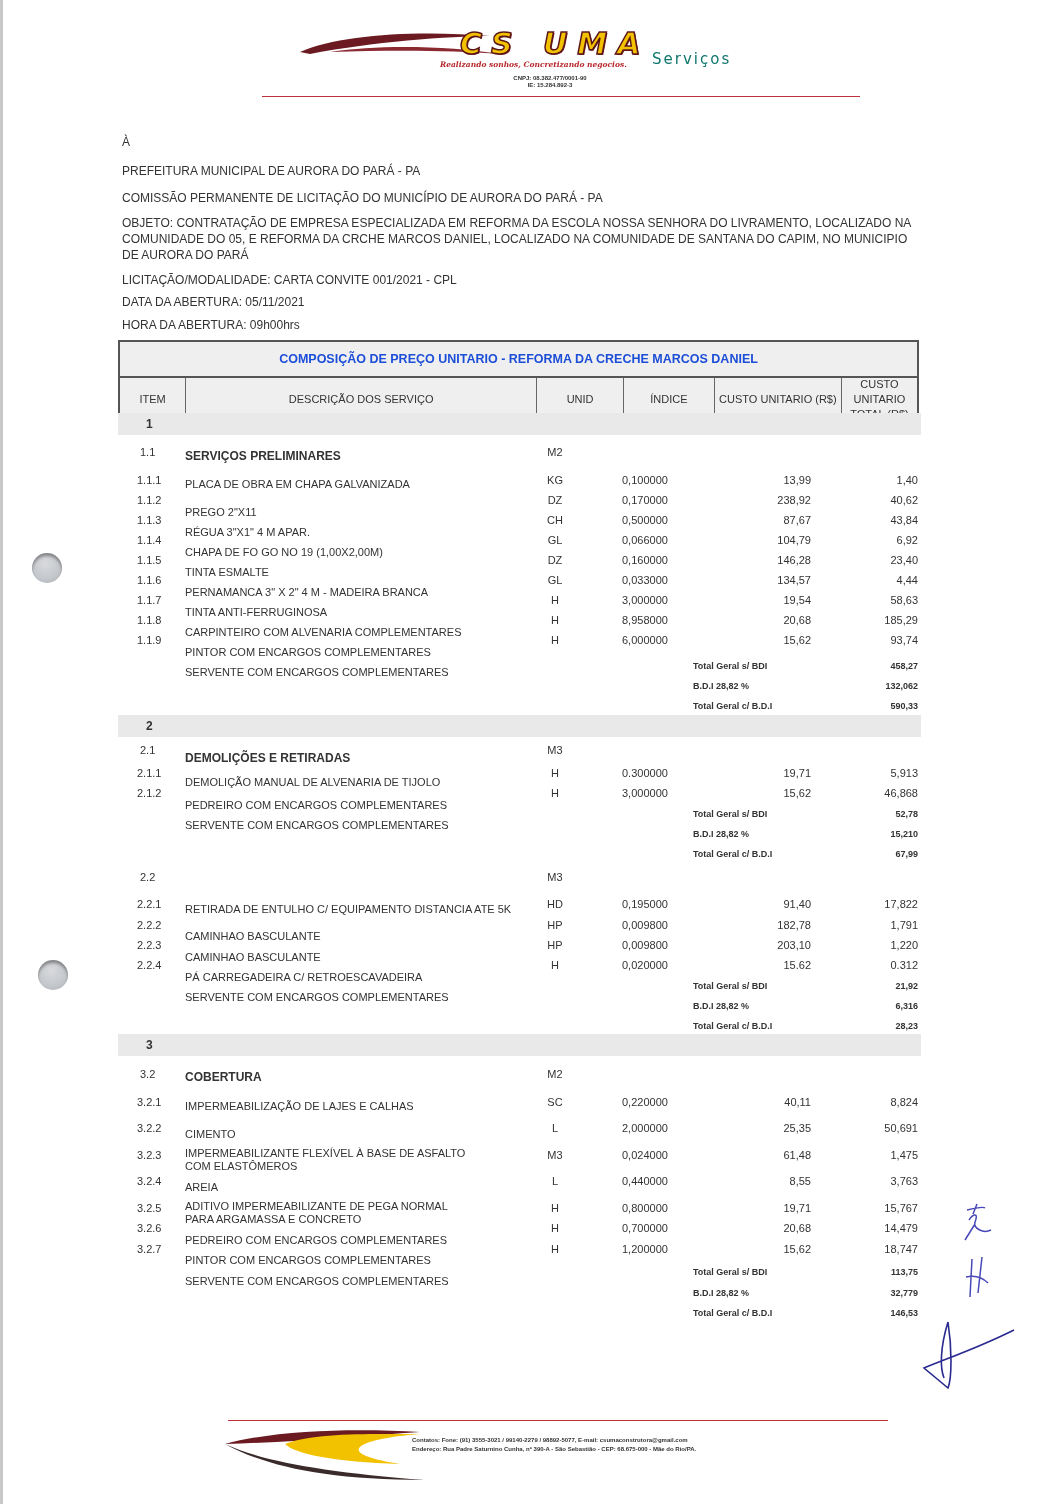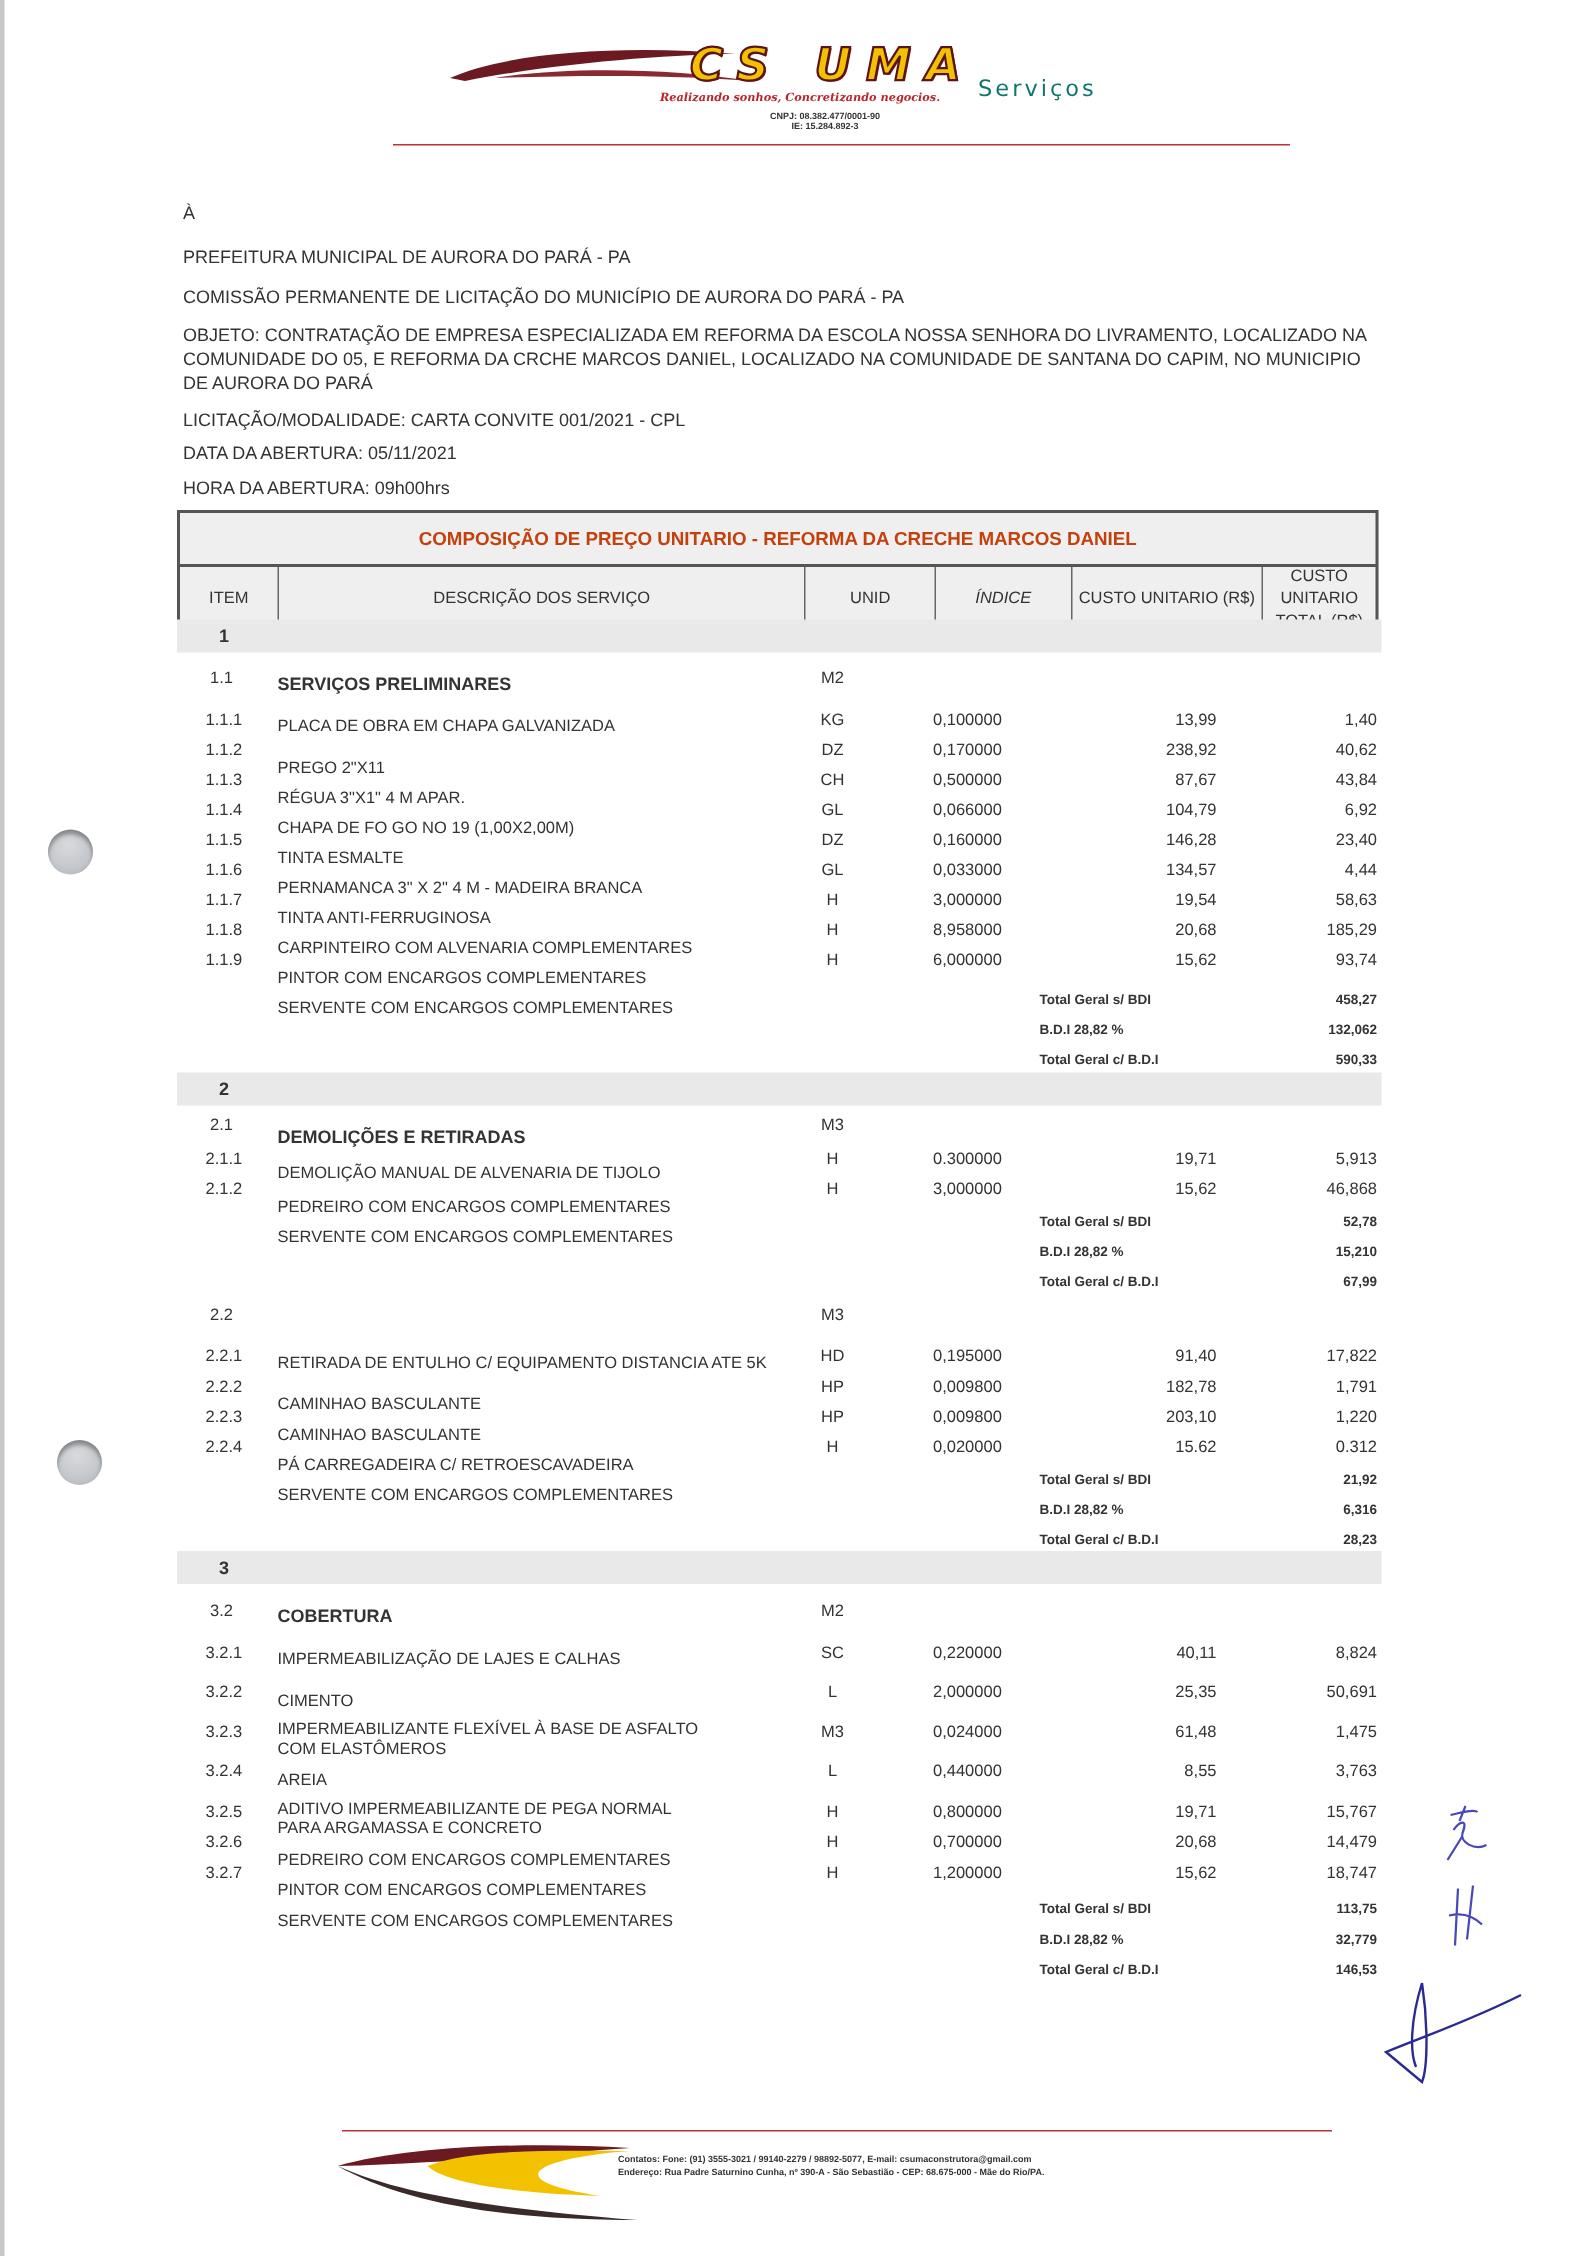--- a/index.html
+++ b/index.html
@@ -37,7 +37,7 @@
   .title-box { position: absolute; left: 0; top: 0; width: 801px; height: 38px;
                border: 2px solid #555; background: #efefef; box-sizing: border-box;
                display: flex; align-items: center; justify-content: center;
-               font-weight: bold; font-size: 12.5px; color: #c2410c; }
+               font-weight: bold; font-size: 12.5px; color: #1d4ed8; }
   .hdr { position: absolute; left: 0; top: 38px; height: 44px; width: 801px;
          border: 2px solid #555; border-top: none; box-sizing: border-box; background: #efefef; display: flex; }
   .hdr > div { border-right: 1.5px solid #666; display: flex; align-items: center; justify-content: center;

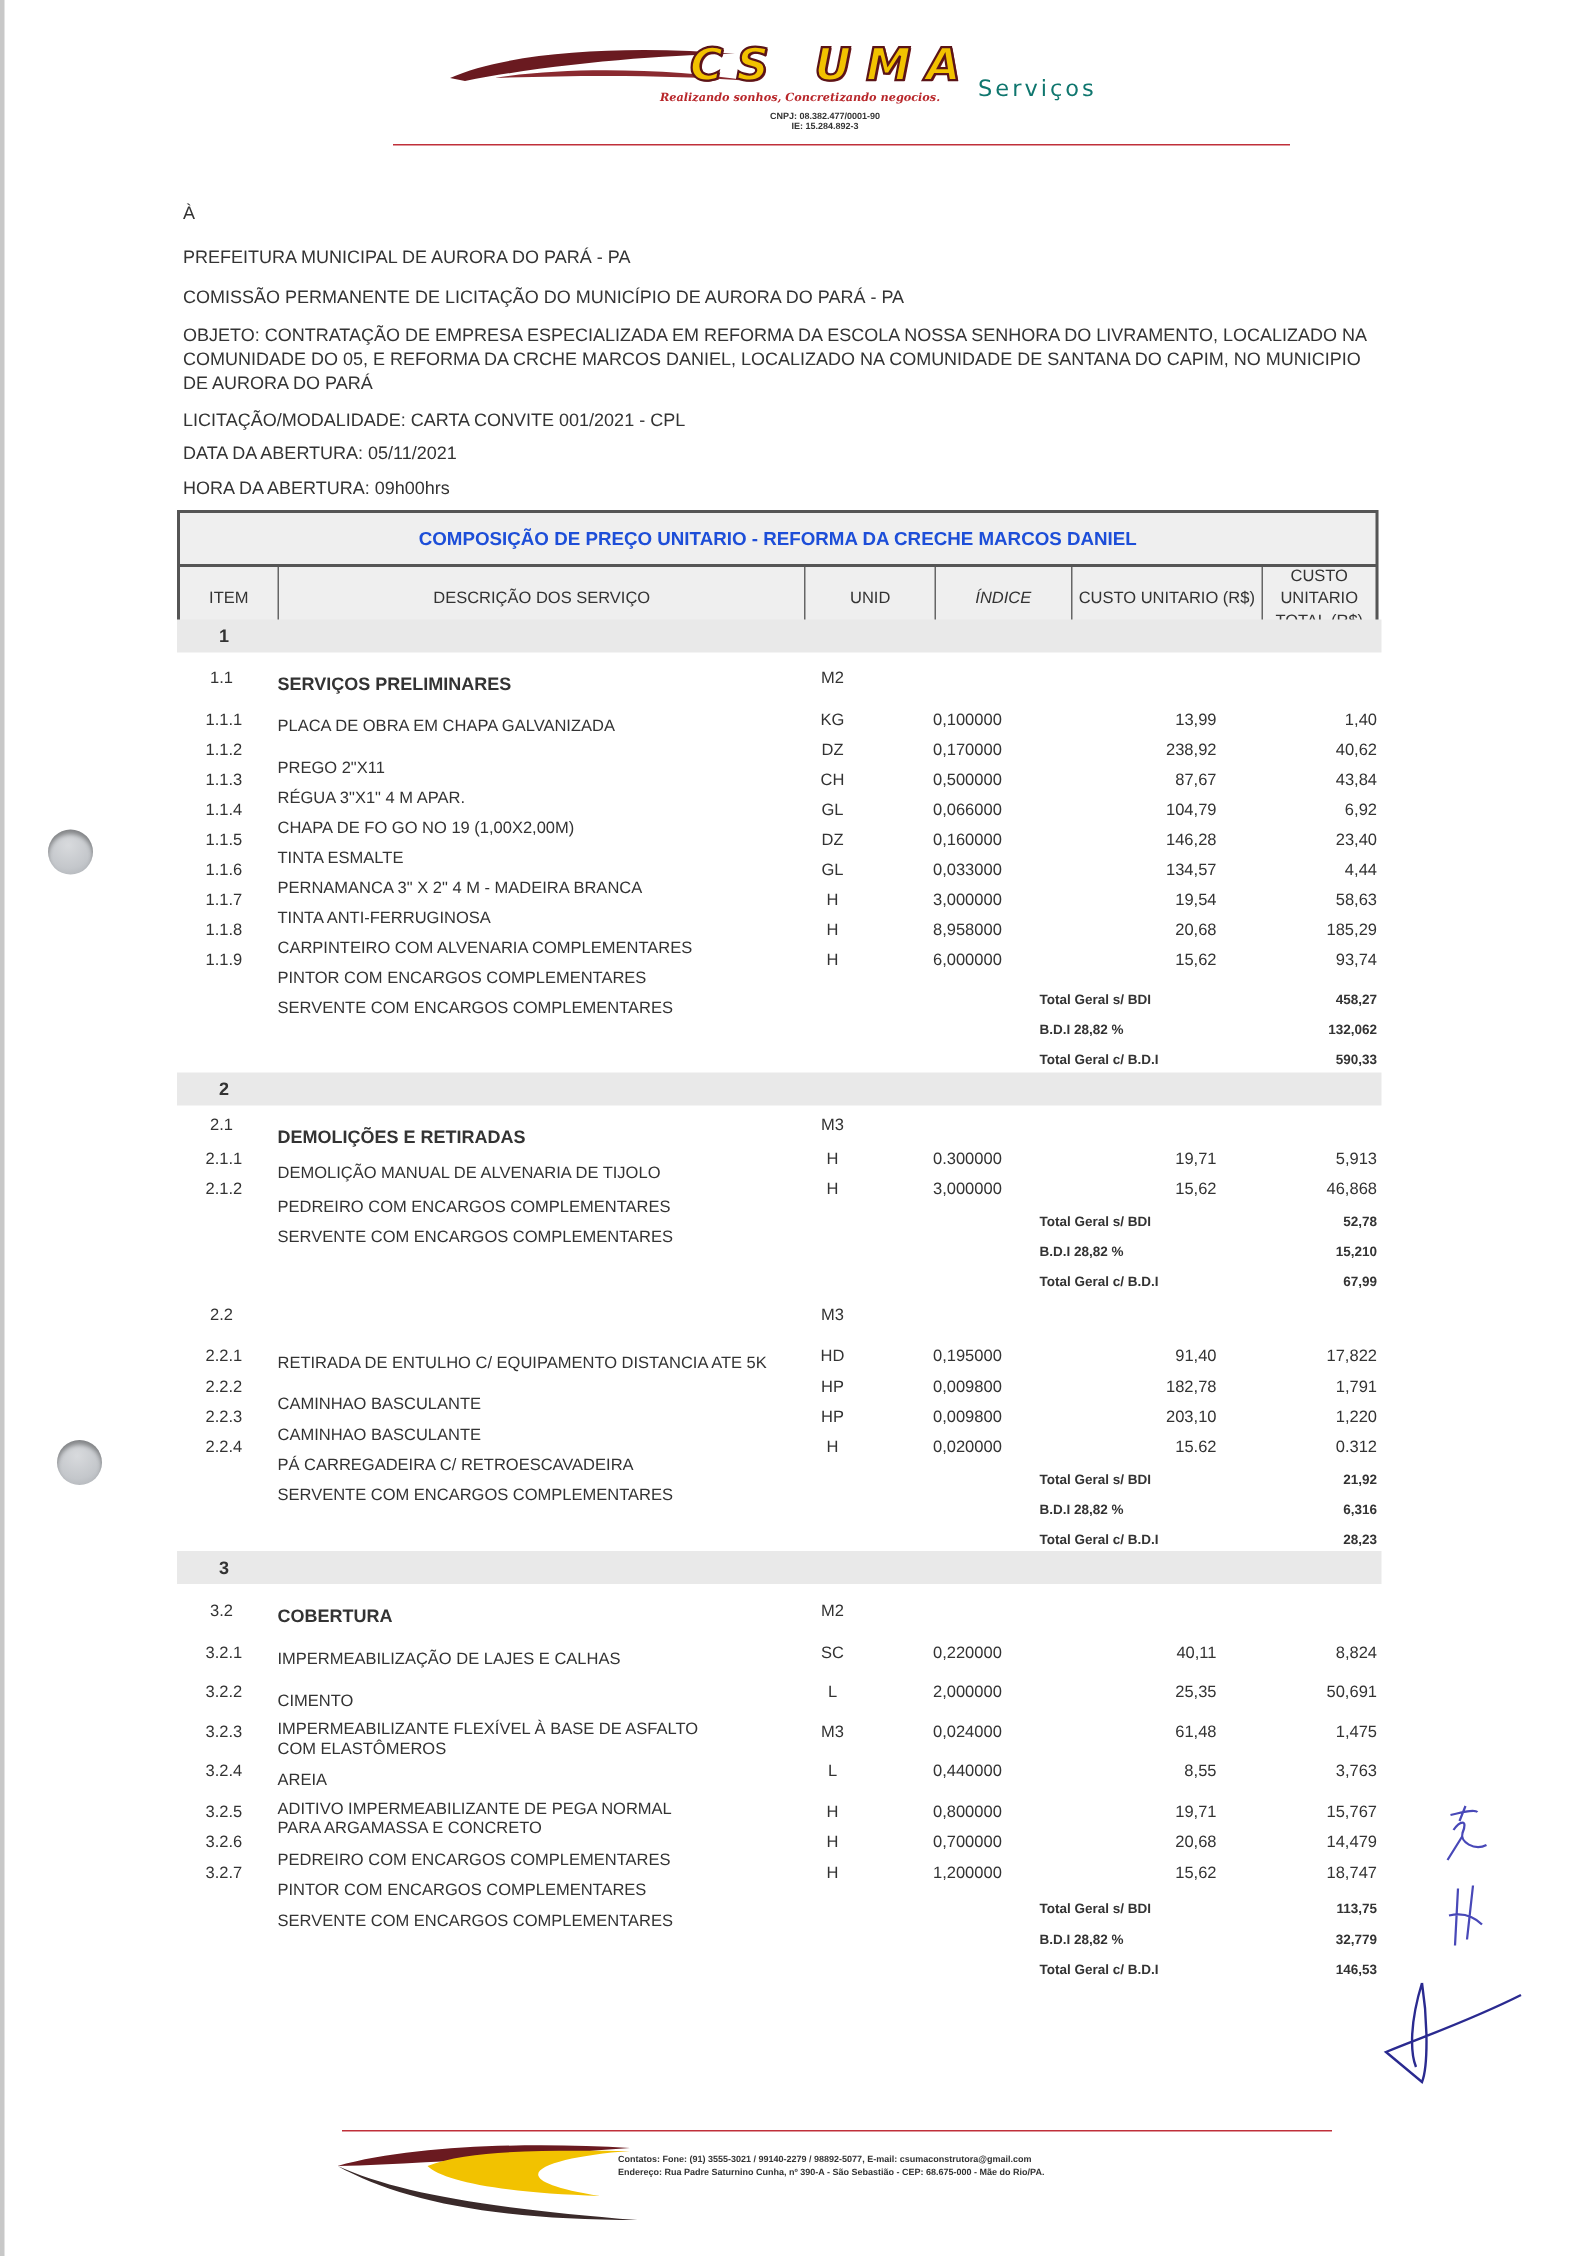--- a/index.html
+++ b/index.html
@@ -107,7 +107,7 @@
     <div style="width:66px;">ITEM</div>
     <div style="width:355px;">DESCRIÇÃO DOS SERVIÇO</div>
     <div style="width:87px;">UNID</div>
-    <div style="width:91px;font-style:italic;">ÍNDICE</div>
+    <div style="width:91px;">ÍNDICE</div>
     <div style="width:128px;">CUSTO UNITARIO (R$)</div>
     <div style="width:72px;padding:0 2px;">CUSTO UNITARIO TOTAL (R$)</div>
   </div>

